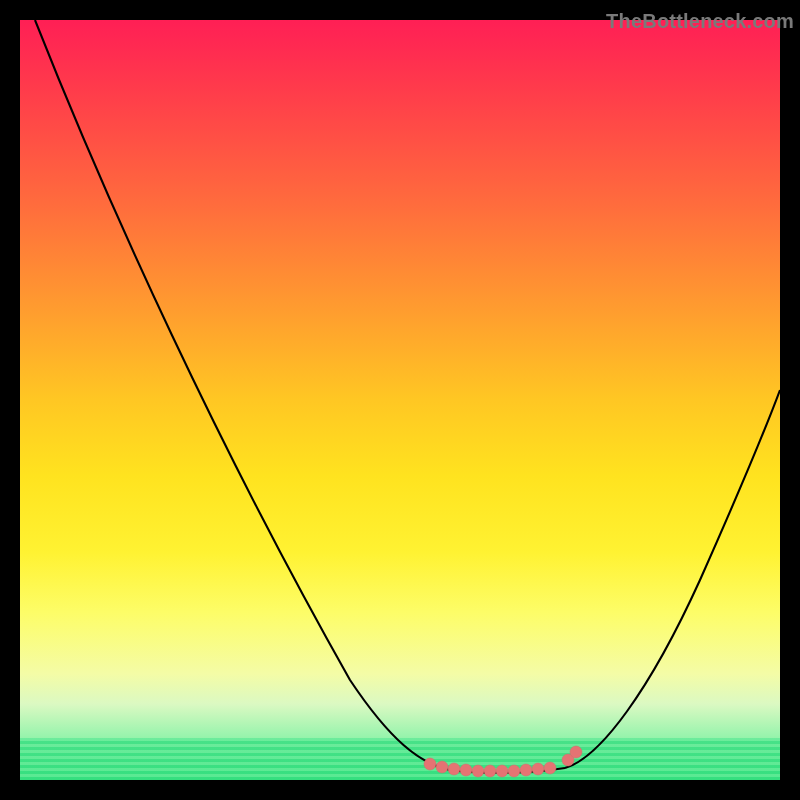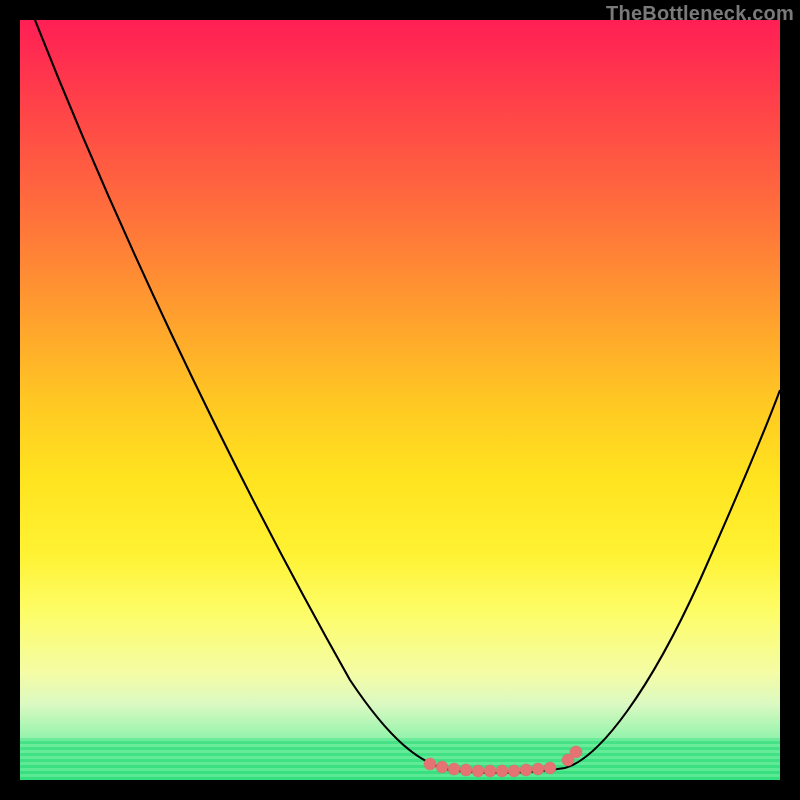--- a/index.html
+++ b/index.html
@@ -63,7 +63,7 @@
   }
   .watermark {
     position: absolute;
-    top: 2px;
+    top: 10px;
     right: 6px;
     font-size: 20px;
     font-weight: 600;

